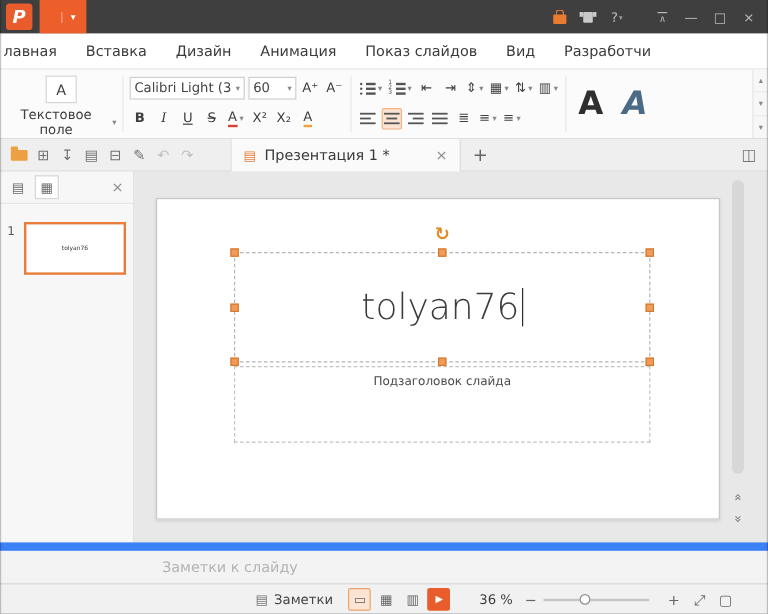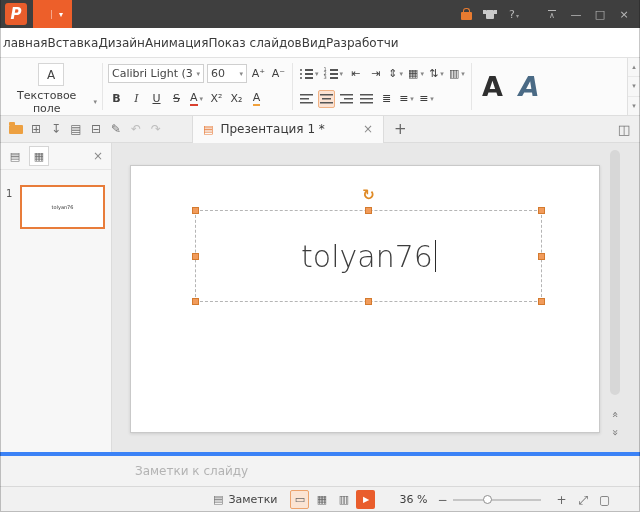--- a/index.html
+++ b/index.html
@@ -28,7 +28,7 @@
   .col-ch{font-size:8px;line-height:7px}
 
   
-  .menubar{position:absolute;top:28px;left:0;right:0;height:30px;background:#fff;border-bottom:1px solid #e2e2e2;display:flex;align-items:center;padding-left:3px;overflow:hidden;white-space:nowrap}
+  .menubar{position:absolute;top:28px;left:0;right:0;height:30px;background:#fff;border-bottom:1px solid #e2e2e2;display:flex;align-items:center;gap:24px;padding-left:3px;overflow:hidden;white-space:nowrap}
   .mtab{font-size:12px;color:#3b3b3b;flex:none}
 
   

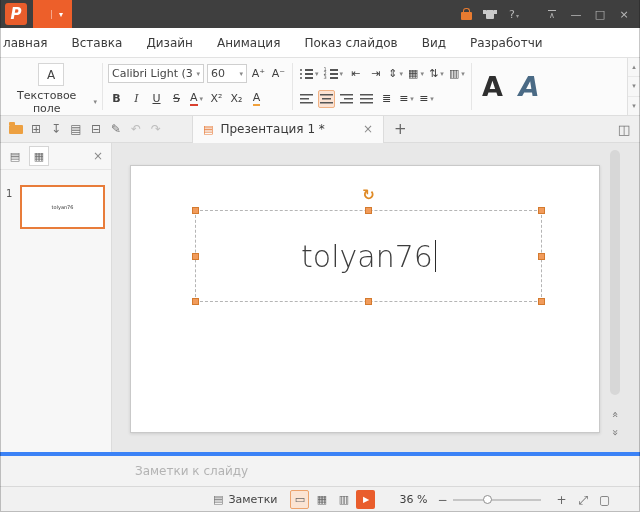--- a/index.html
+++ b/index.html
@@ -359,6 +359,9 @@
           <span class="caret-line"></span>
       </div>
 
+      <div class="ph-sub">
+        <span>Подзаголовок слайда</span>
+      </div>
     </div>
 
     <div class="vthumb"></div>

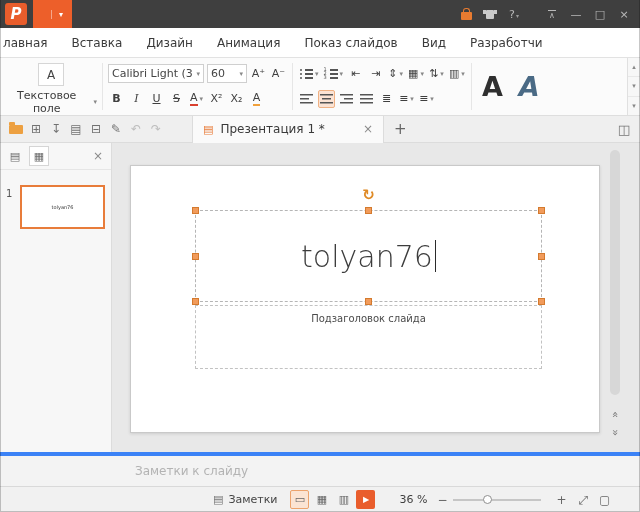--- a/index.html
+++ b/index.html
@@ -110,7 +110,7 @@
   .sbtn.next{bottom:12px}
 
   
-  .notes{position:absolute;left:0;right:0;bottom:26px;height:34px;background:#f3f3f3;border-top:4px solid #3b82f6;display:flex;align-items:center;padding-left:135px;color:#b3b3b3;font-size:12px}
+  .notes{position:absolute;left:0;right:0;bottom:26px;height:34px;background:#f3f3f3;border-top:7px solid #3b82f6;display:flex;align-items:center;padding-left:135px;color:#b3b3b3;font-size:12px}
 
   
   .status{position:absolute;left:0;right:0;bottom:0;height:26px;background:#f1f1f1;border-top:1px solid #d9d9d9;display:flex;align-items:center;font-size:11px;color:#444}

